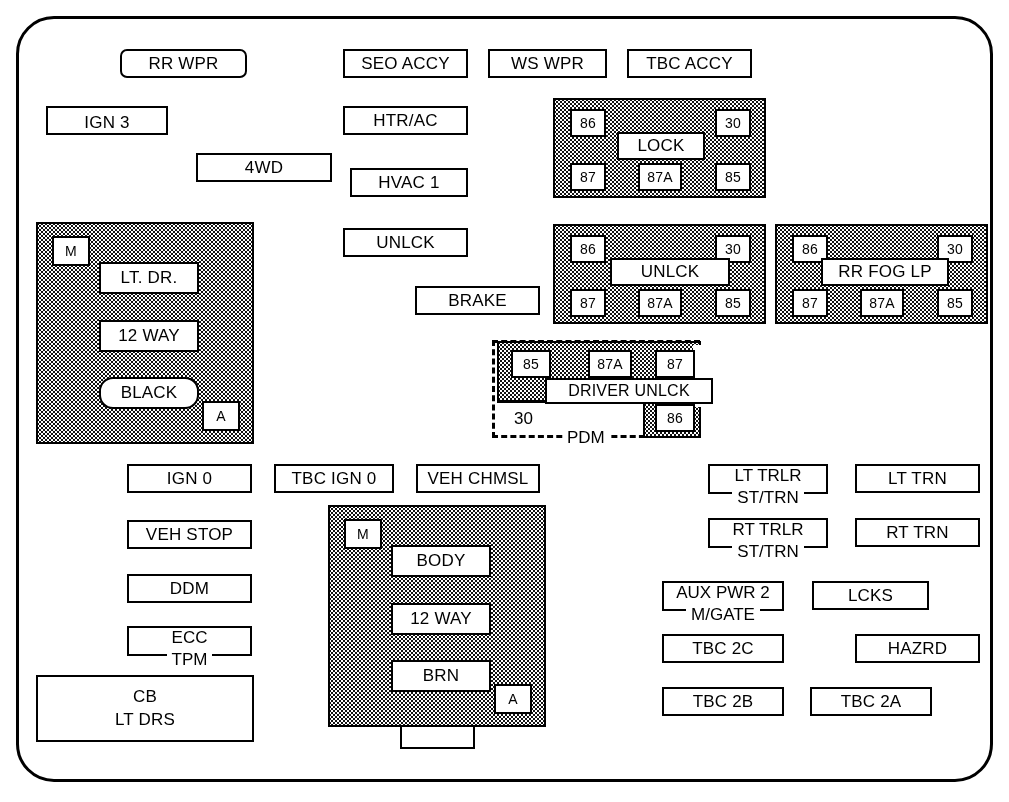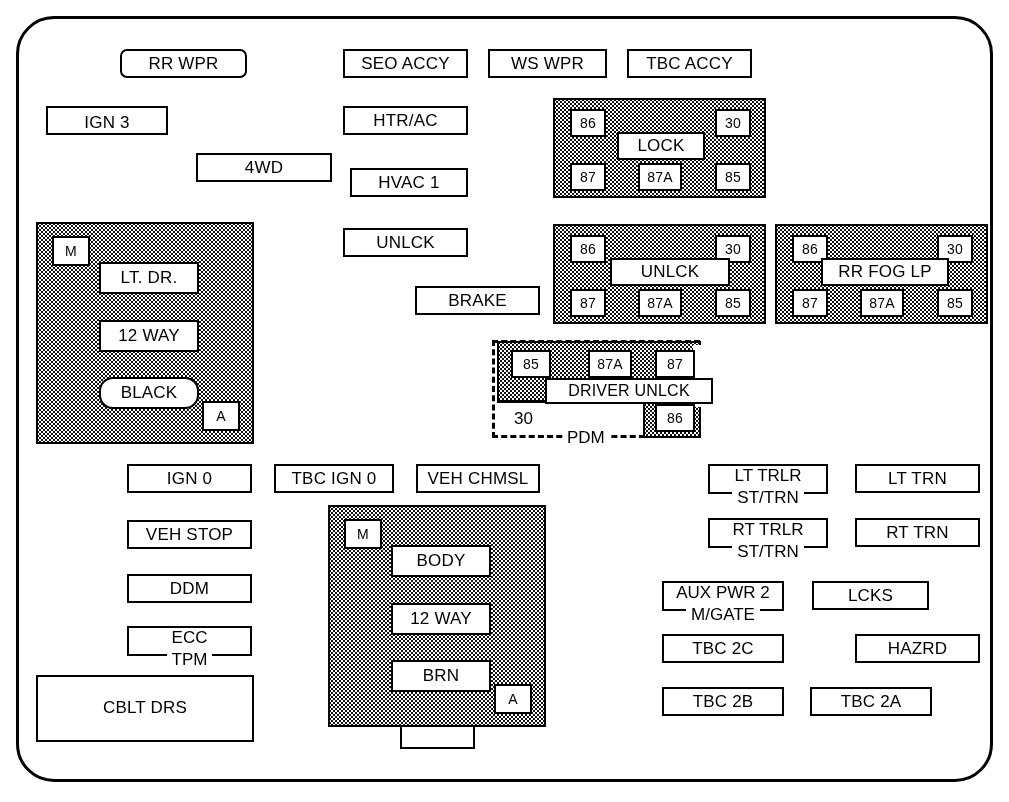--- a/index.html
+++ b/index.html
@@ -243,7 +243,7 @@
     <div class="l2"><span>M/GATE</span></div>
   </div>
 
-  <div class="fuse" style="left:36px;top:675px;width:218px;height:67px;flex-direction:row;line-height:1.35;">
+  <div class="fuse" style="left:36px;top:675px;width:218px;height:67px;flex-direction:column;line-height:1.35;">
     <span>CB</span>
     <span>LT DRS</span>
   </div>

